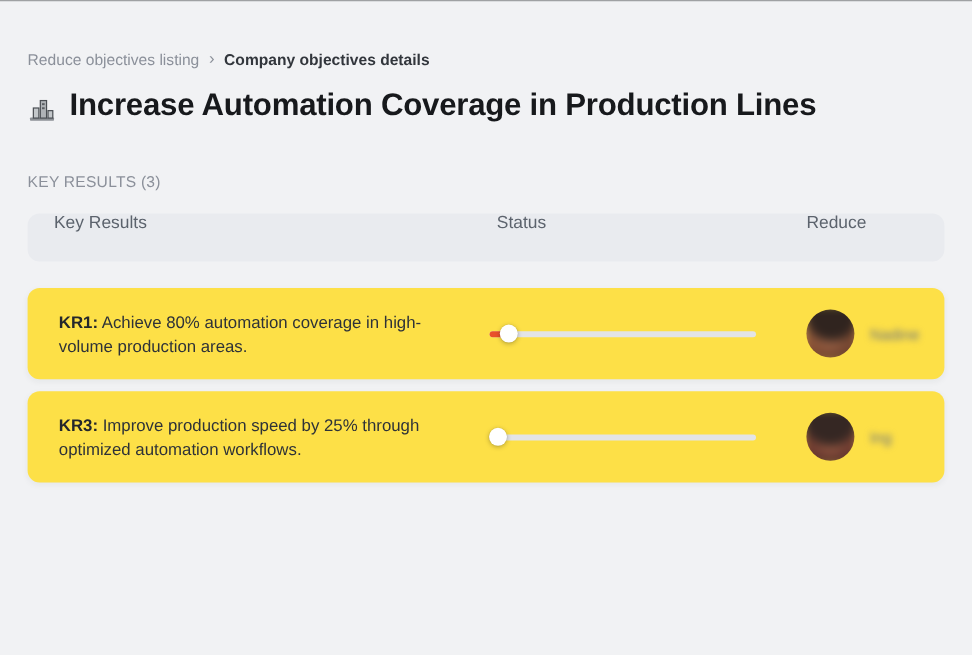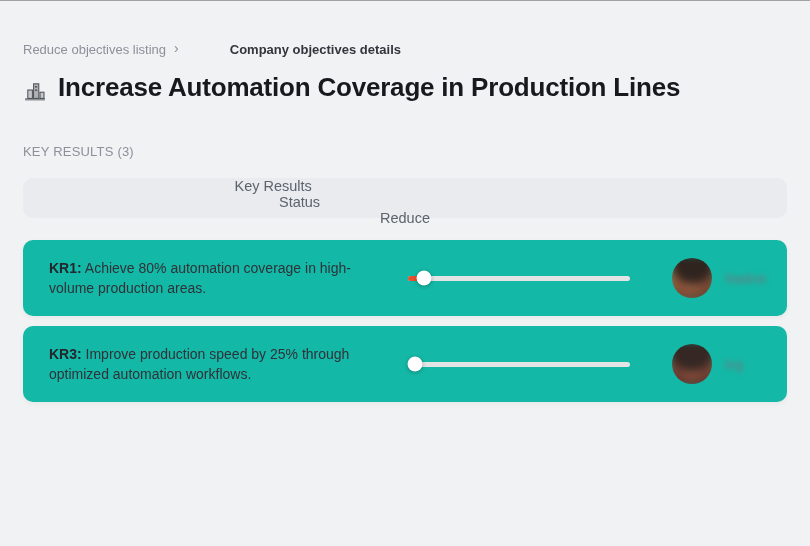--- a/index.html
+++ b/index.html
@@ -17,7 +17,7 @@
   .breadcrumb { margin-top:40px; display:flex; align-items:center; gap:8px; font-size:13px; }
   .crumb-muted { color:#8B909A; cursor:pointer; }
   .crumb-sep { color:#8B909A; font-size:14px; line-height:1; padding-bottom:2px; }
-  .crumb-current { color:#32363C; font-weight:700;margin-left:43px; }
+  .crumb-current { color:#32363C; font-weight:700; }
 
   
   .title-row { margin-top:15px; display:flex; align-items:flex-end; gap:11px; }

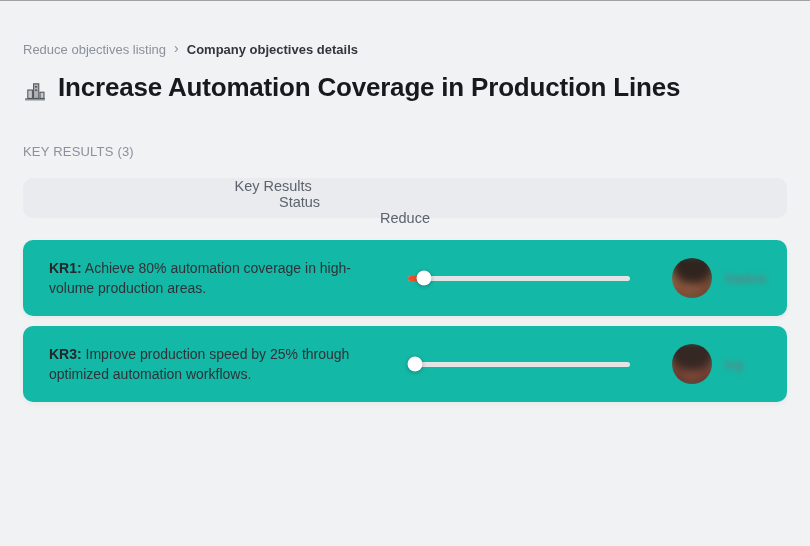--- a/index.html
+++ b/index.html
@@ -30,7 +30,7 @@
   
   .table-header {
     margin-top:19px; height:40px; background:#E9EBEF; border-radius:10px;
-    display:flex; align-items:center; font-size:14.5px; color:#5C636D;flex-direction:column;
+    display:flex; align-items:flex-start; font-size:14.5px; color:#5C636D;
   }
   .col-kr     { width:385px; padding-left:22px; }
   .col-status { width:264px; padding-left:6px; }

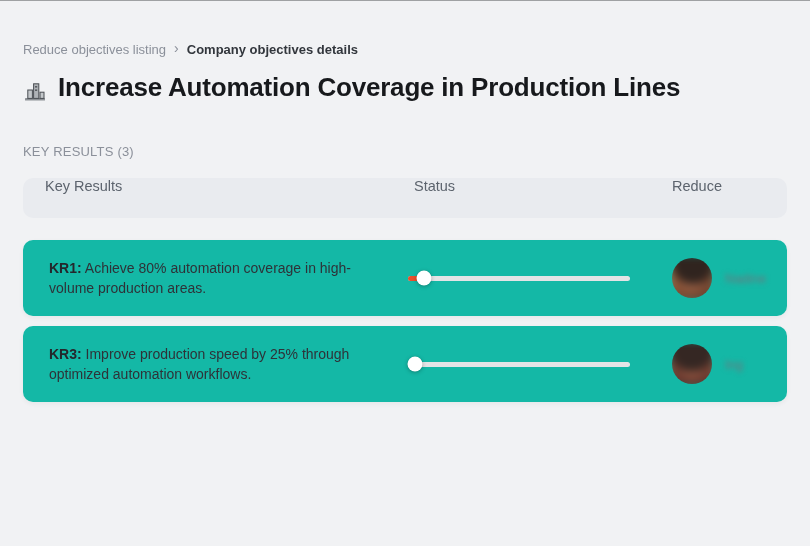--- a/index.html
+++ b/index.html
@@ -39,7 +39,7 @@
   
   .rows { margin-top:22px; display:flex; flex-direction:column; gap:10px; }
   .kr-row {
-    height:76px; background:#14b8a6; border-radius:10px;
+    height:76px; background:#fde047; border-radius:10px;
     display:flex; align-items:center;
     box-shadow:0 2px 5px rgba(25,30,40,.05);
   }

